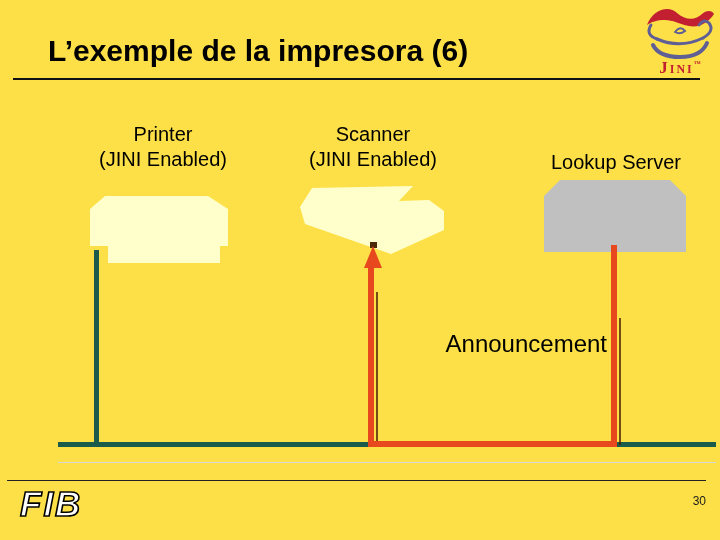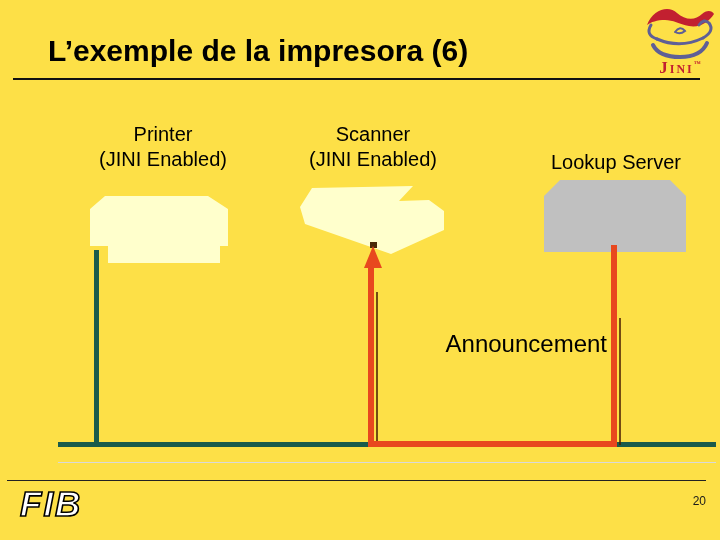--- a/index.html
+++ b/index.html
@@ -119,7 +119,7 @@
   <svg class="fib-logo" width="110" height="44" viewBox="0 0 110 44">
     <text class="fib-text" x="6" y="34">FIB</text>
   </svg>
-  <div class="page-number">20</div>
+  <div class="page-number">30</div>
 
 </div>
 

